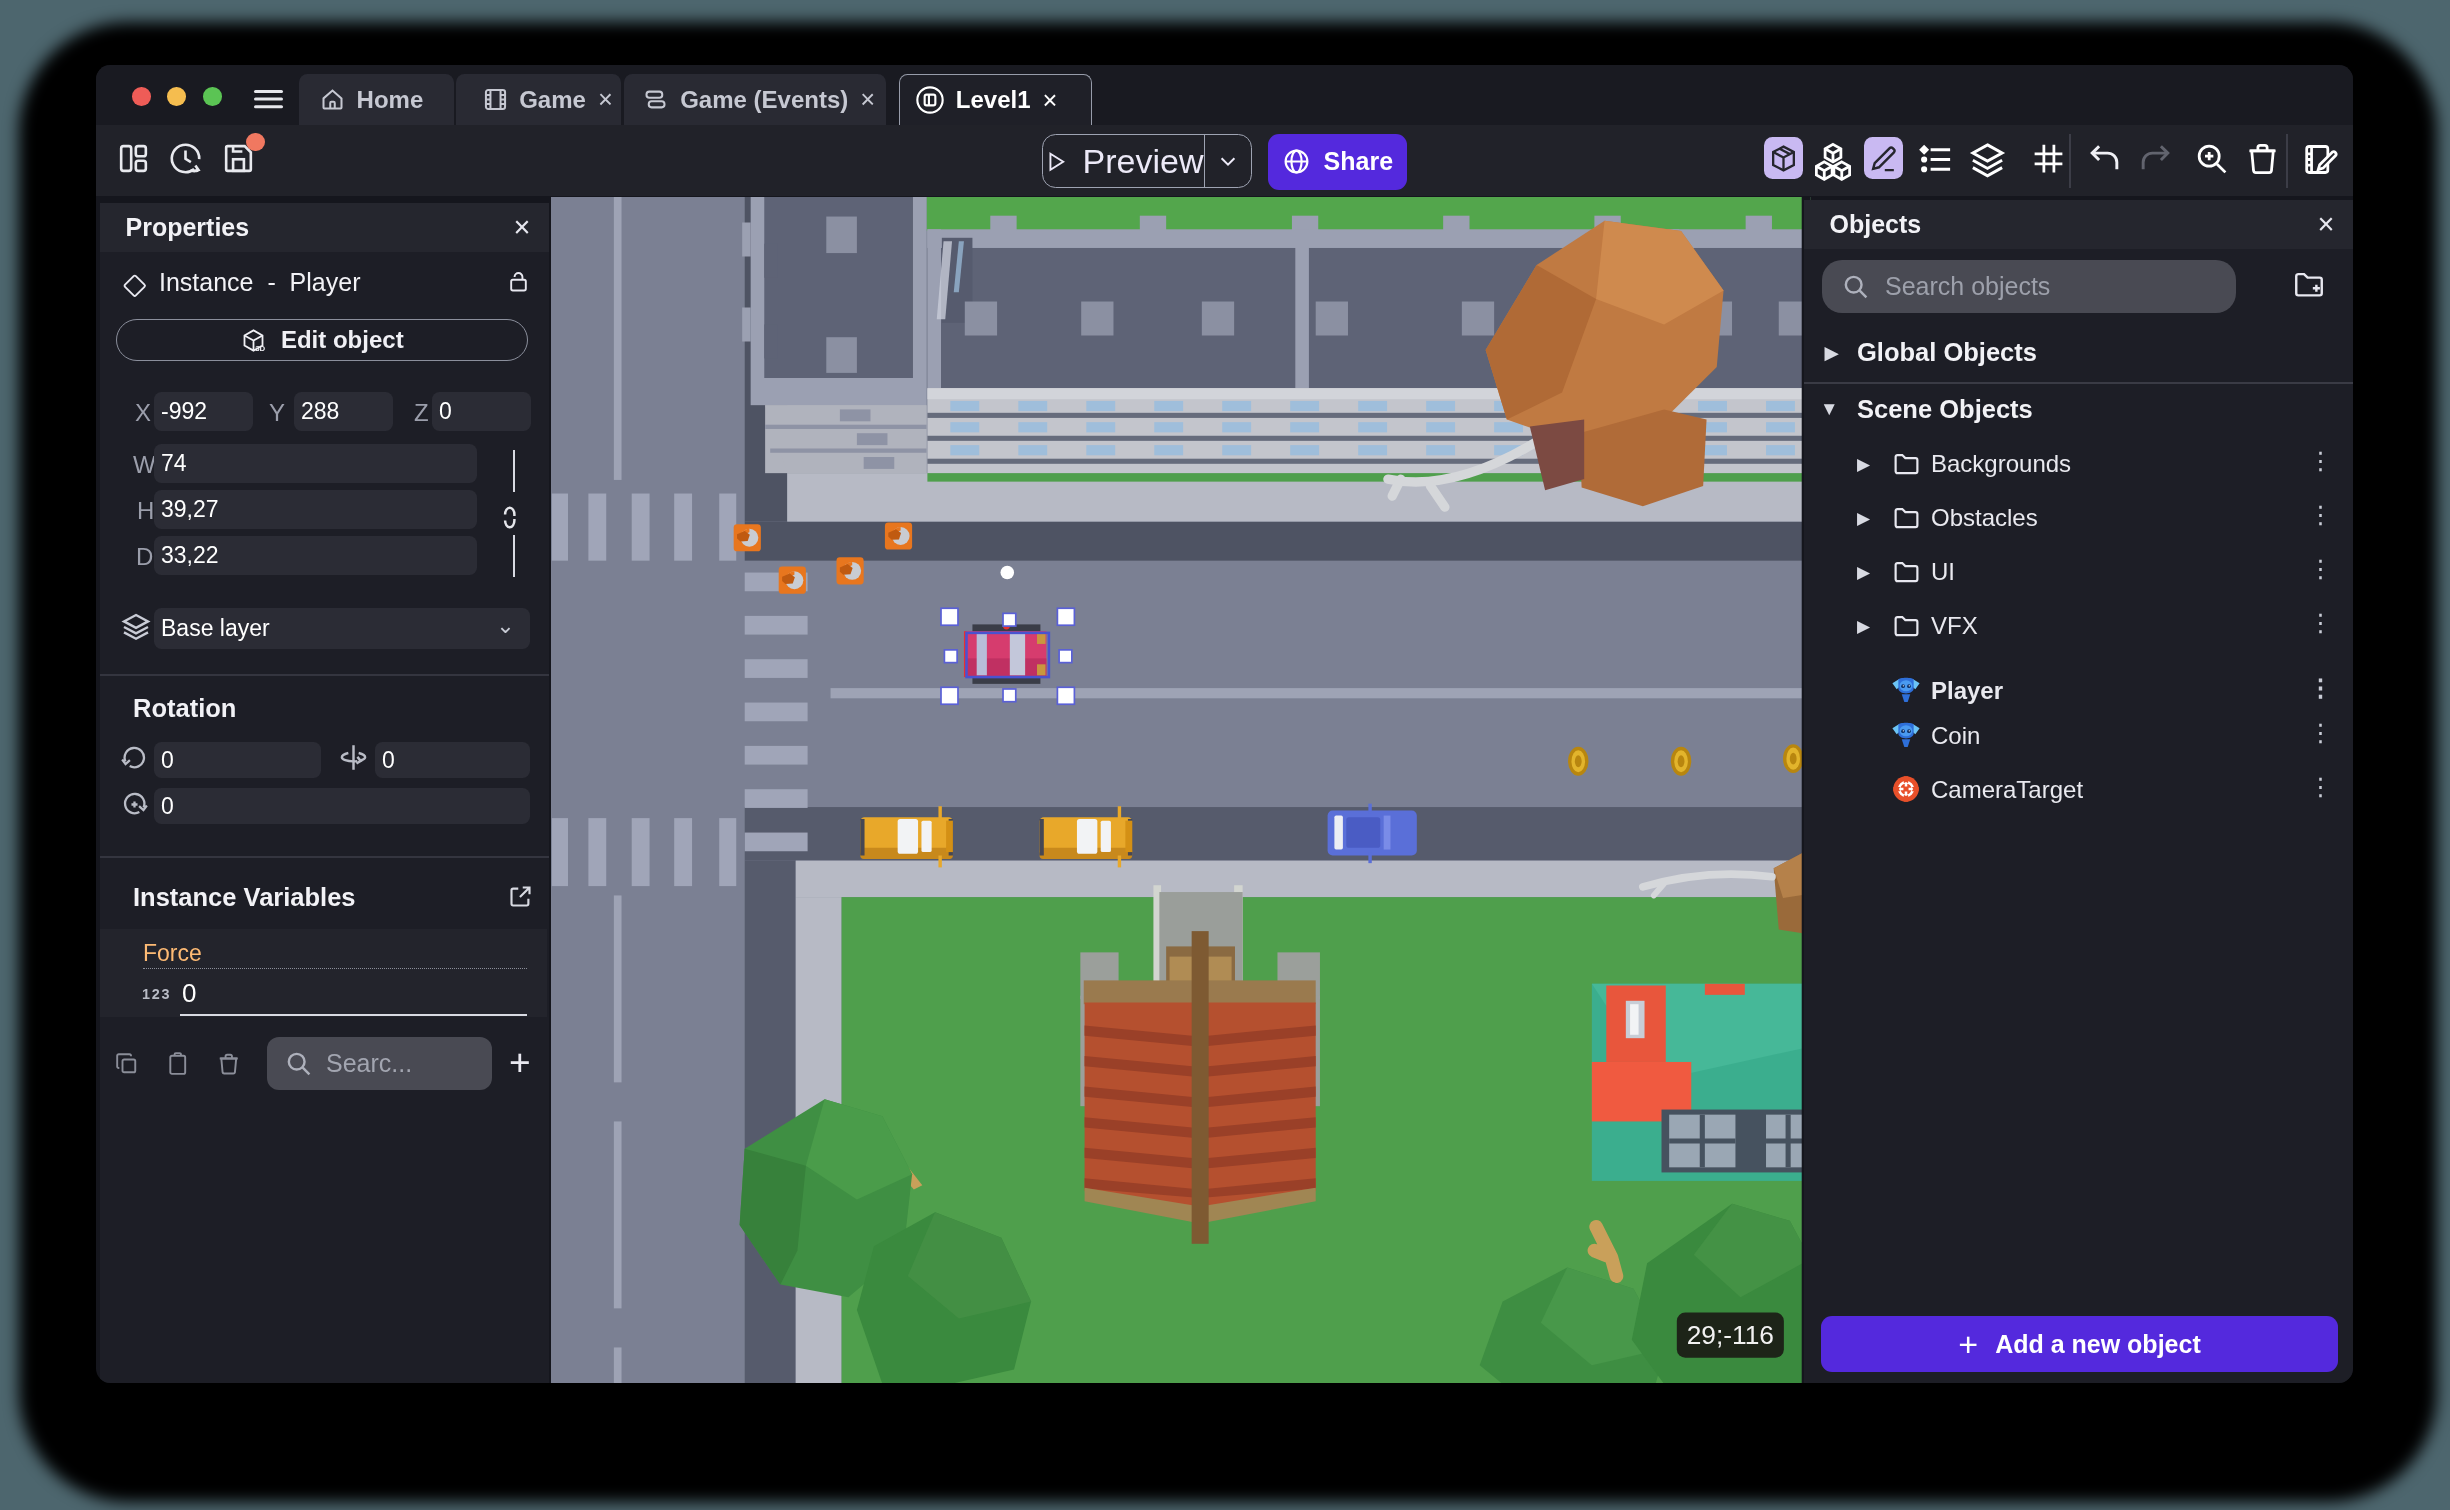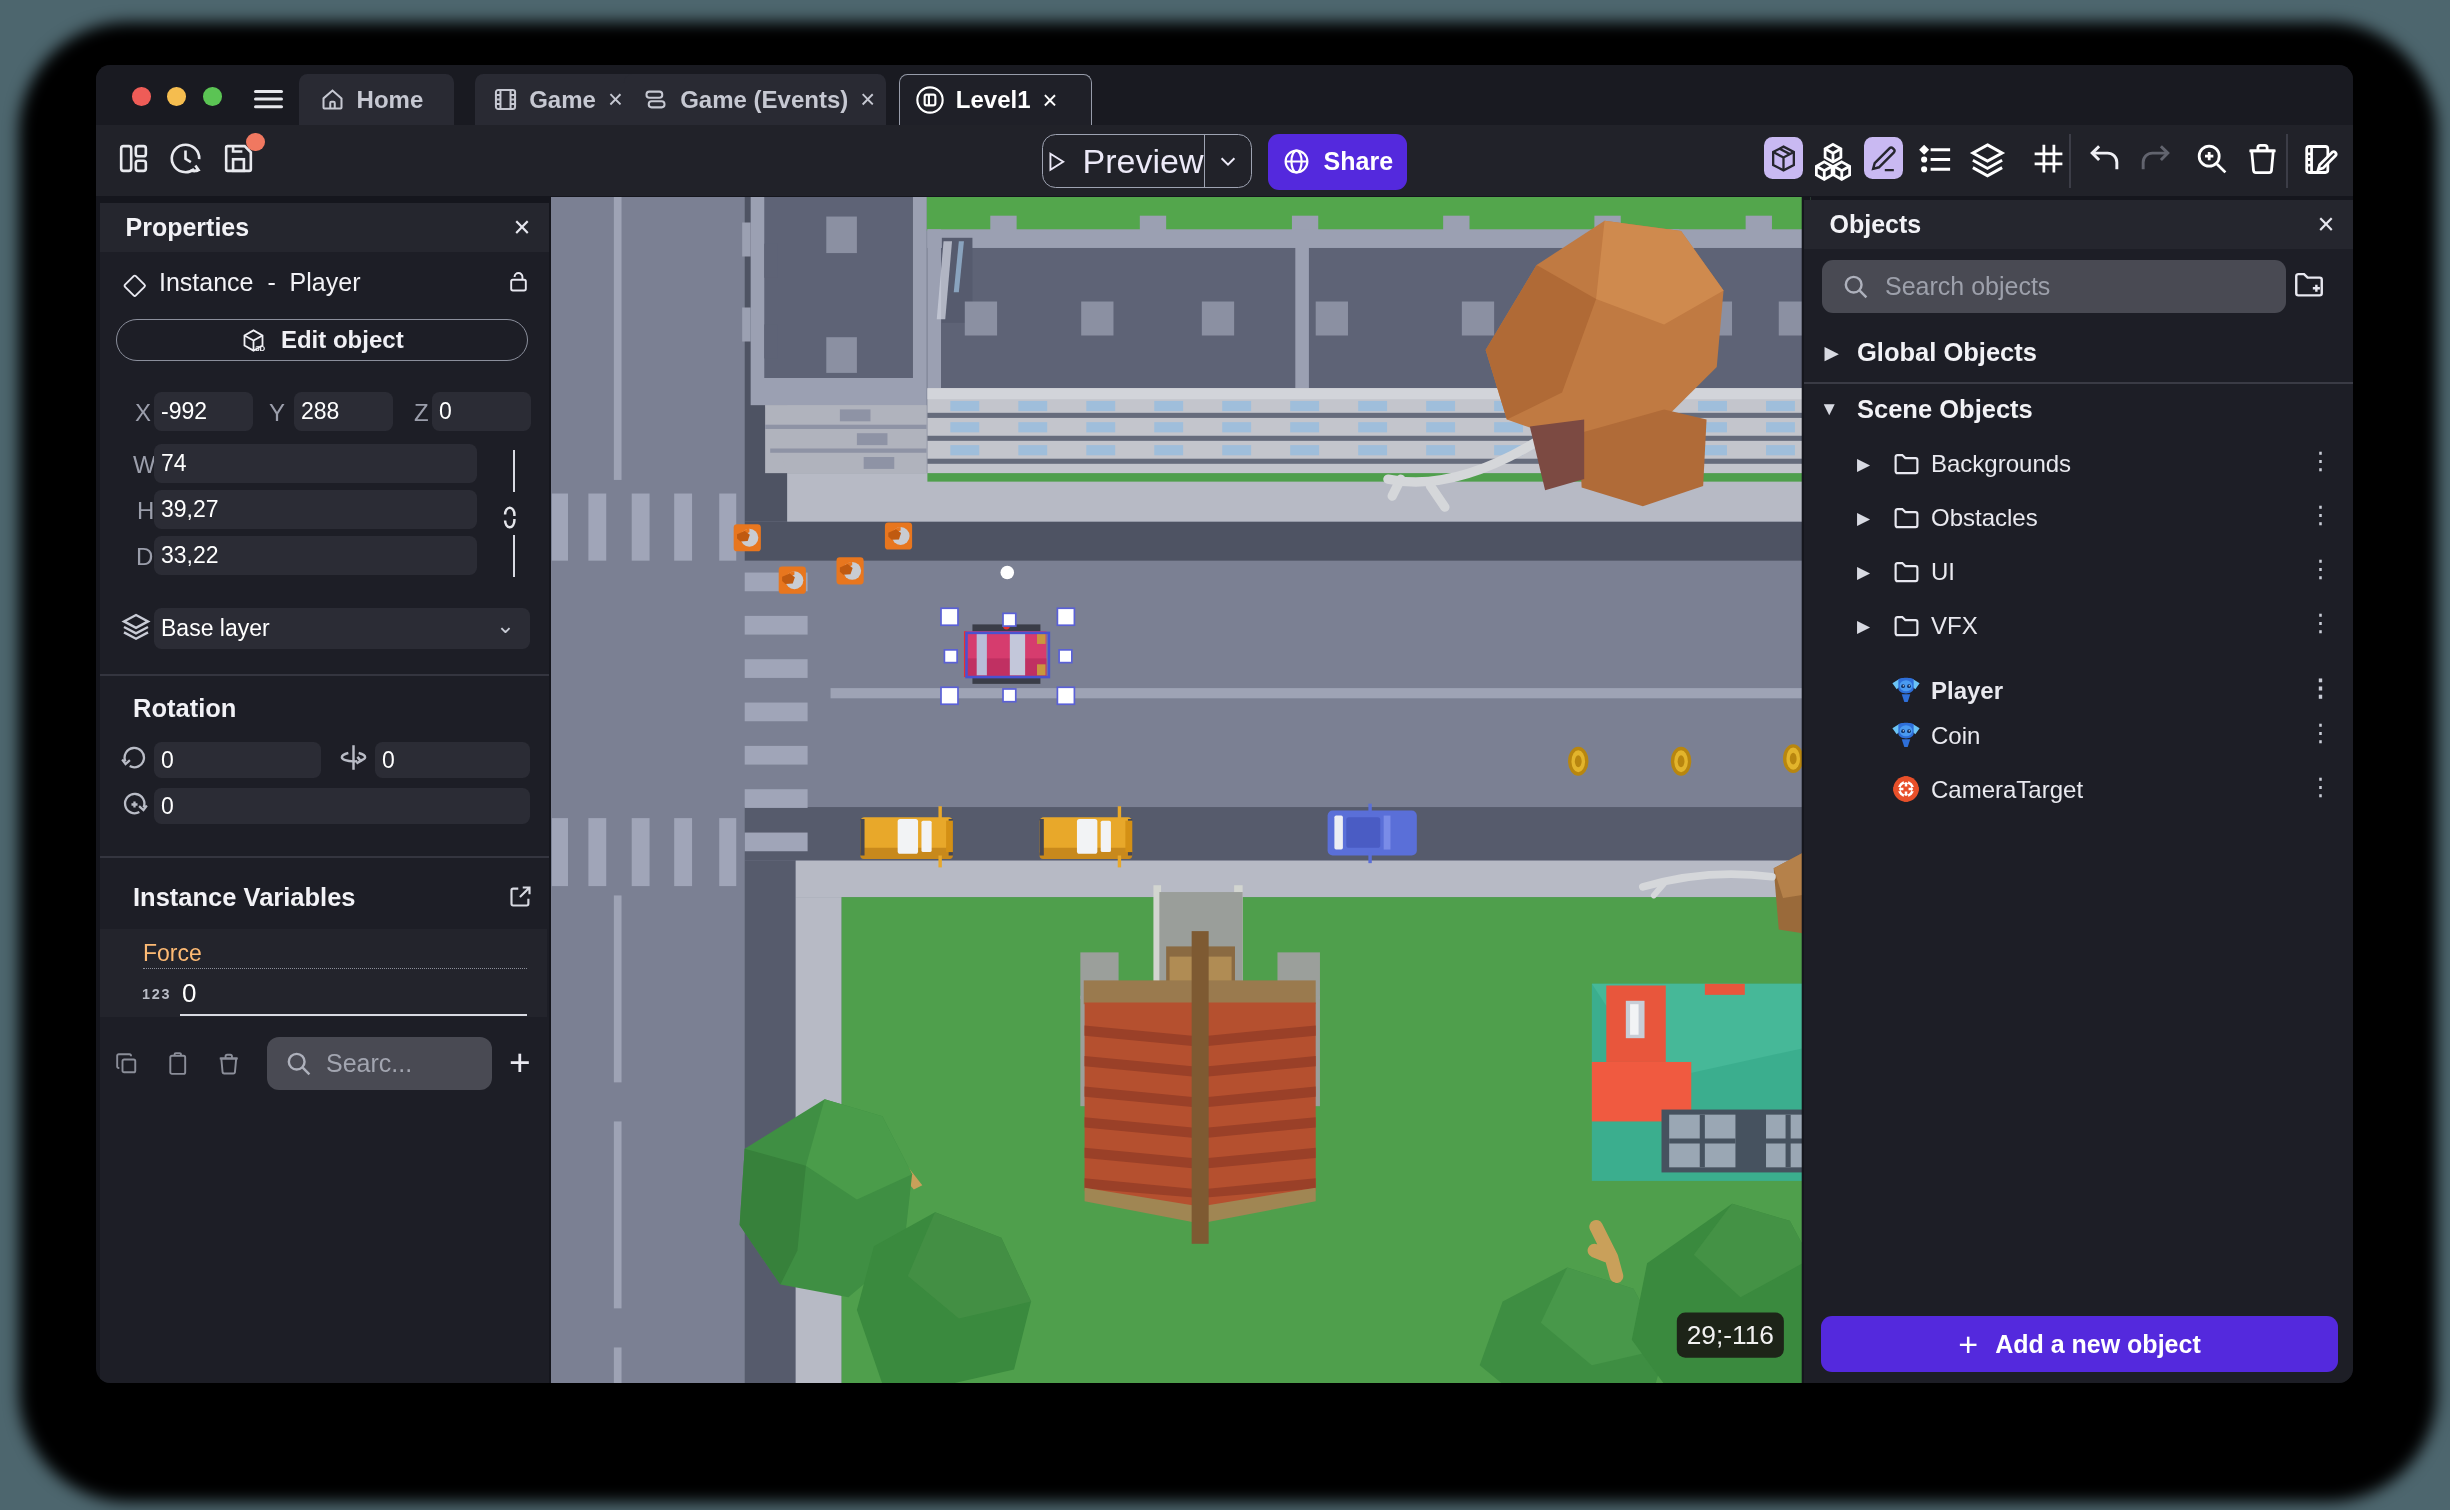--- a/index.html
+++ b/index.html
@@ -19,7 +19,7 @@
 .tab .tx { margin:0 12px 0 10.2px; }
 .tab .cl { font-weight:400; font-size:25.5px; color:#c6c8d2; margin-right:13.6px; }
 #tabHome { left:203px; width:155px; padding-left:20.4px; white-space:nowrap; }
-#tabGame { left:360px; width:165px; padding-left:17px; white-space:nowrap;margin-left:19px; }
+#tabGame { left:360px; width:165px; padding-left:26px; white-space:nowrap; }
 #tabEvents { left:528px; width:262px; padding-left:17px; white-space:nowrap; }
 #tabLevel { left:803px; width:193px; padding-left:13.6px; white-space:nowrap; background:#1f2028; border:1.7px solid #979caa; border-bottom:none; color:#fff; }
 

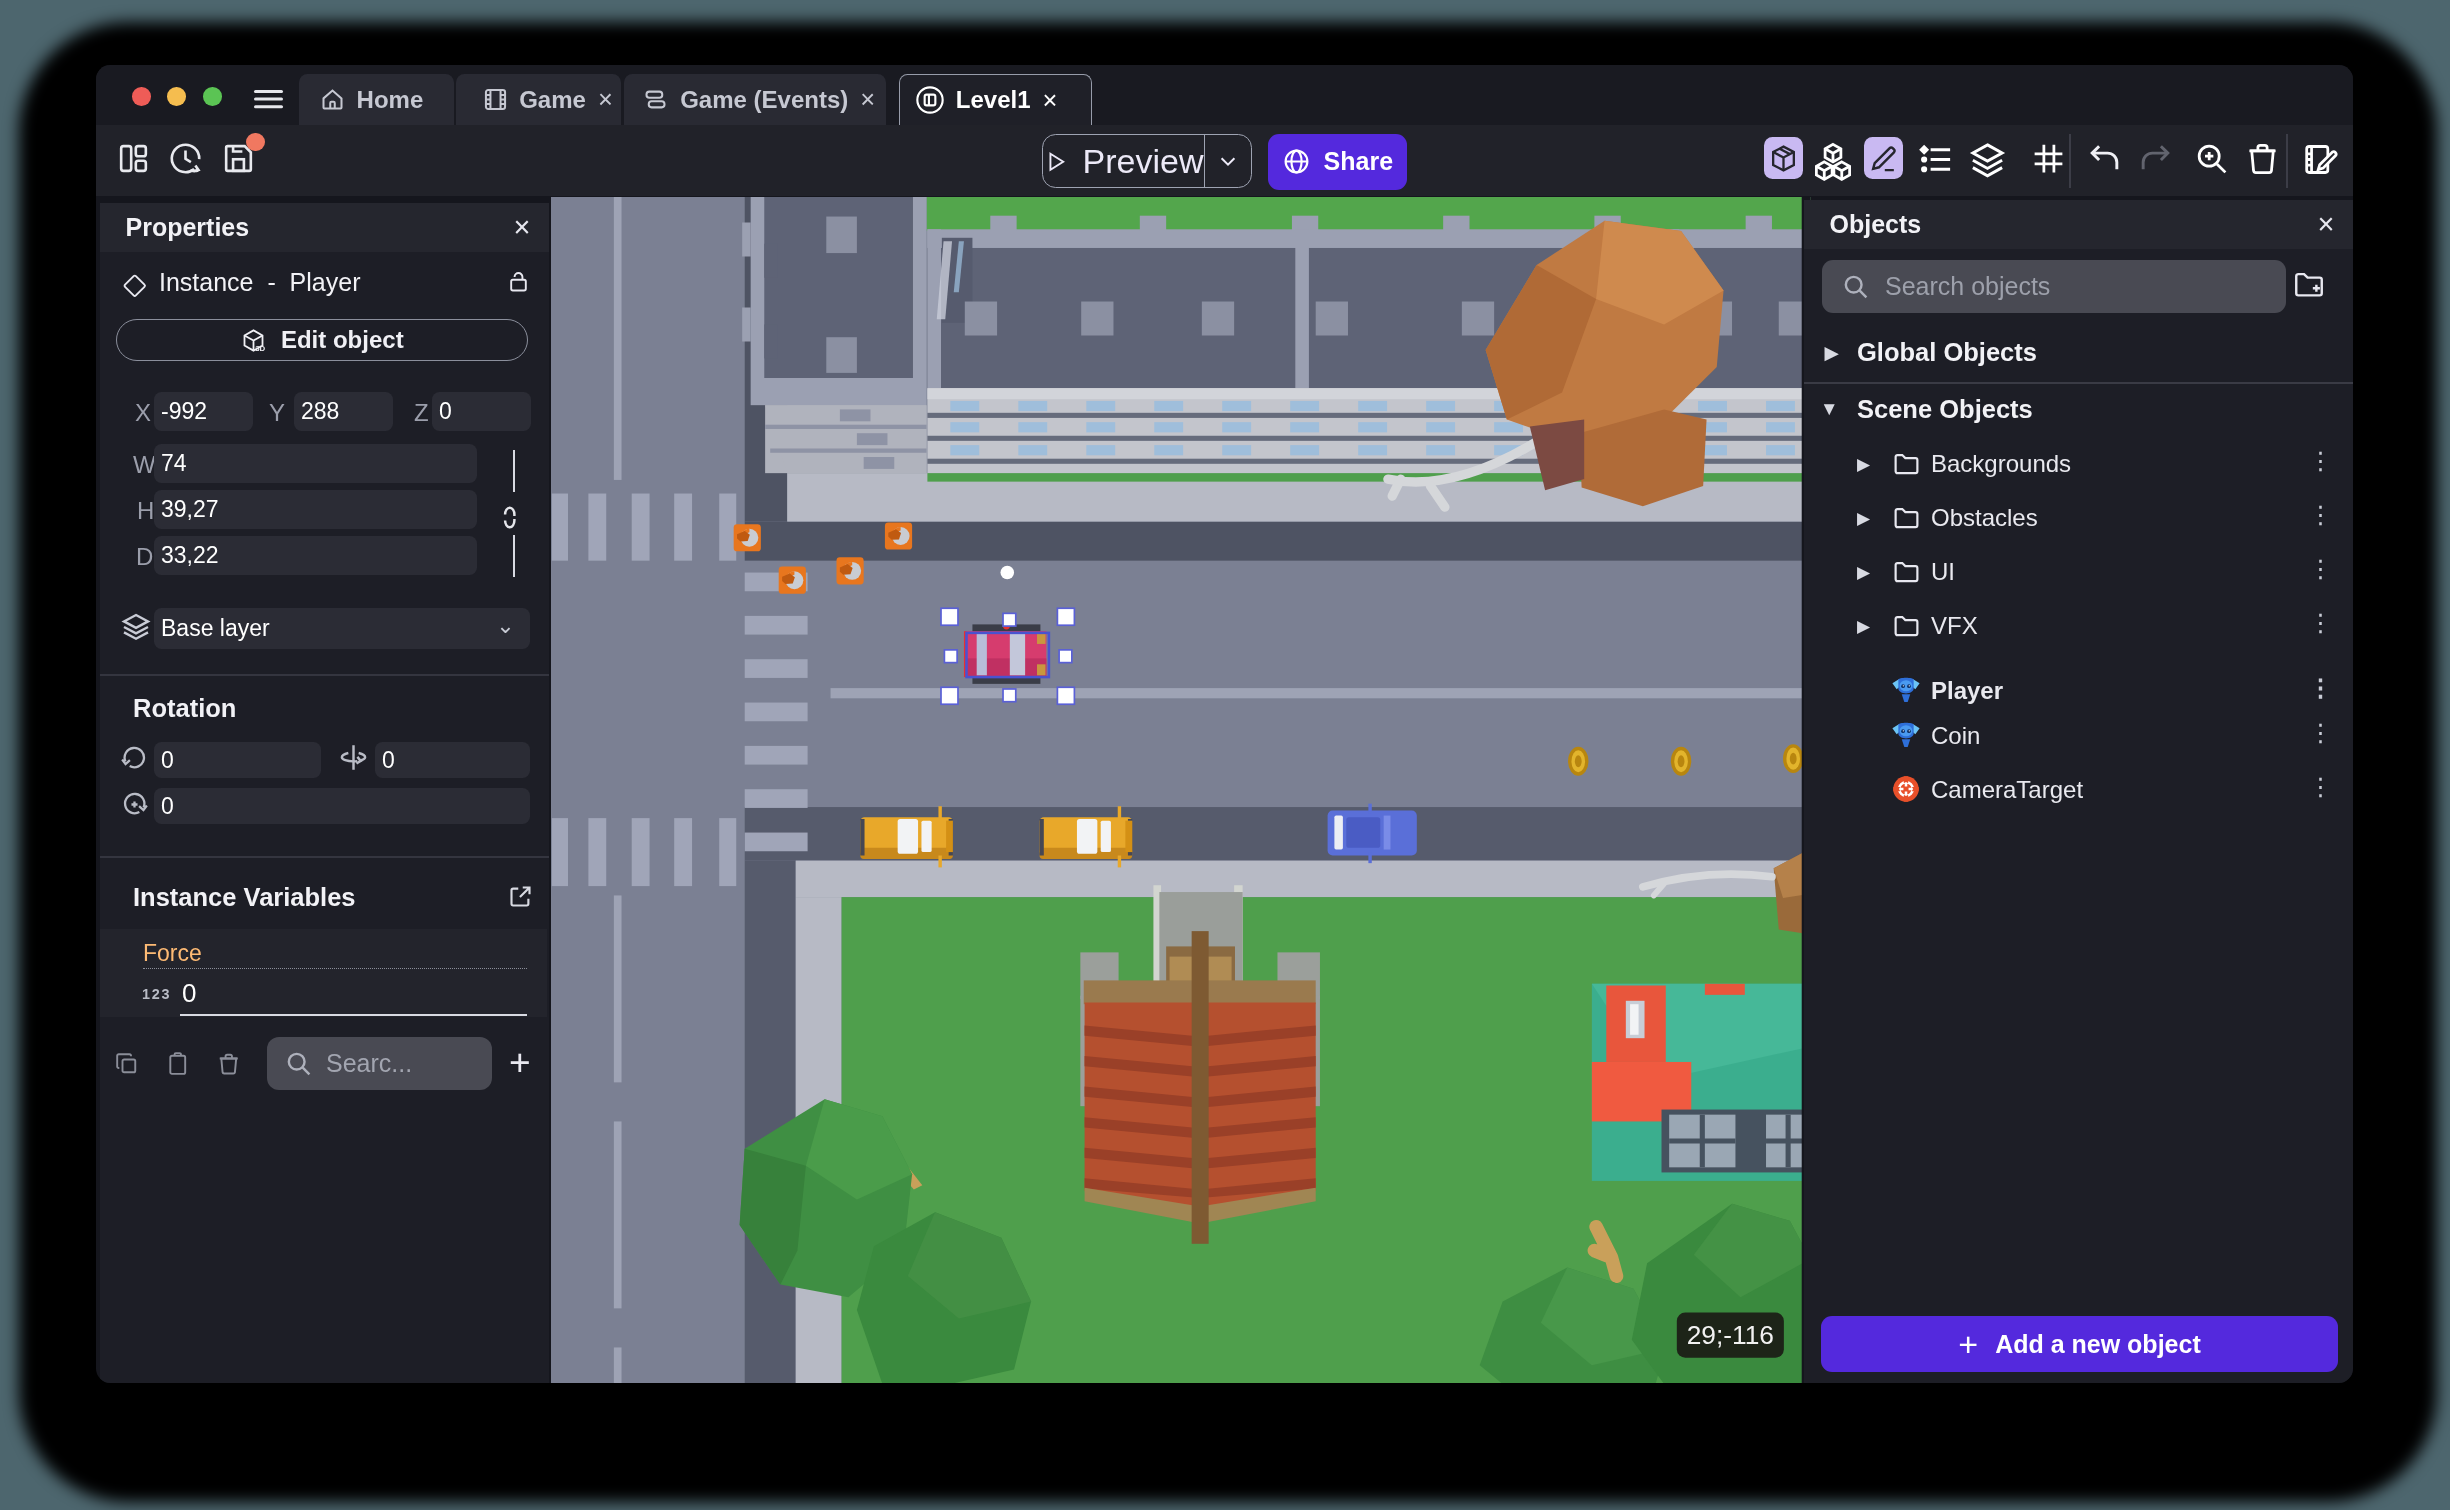--- a/index.html
+++ b/index.html
@@ -645,7 +645,7 @@
     <div class="phead">Objects<span class="phx">×</span></div>
     <div id="opBody">
 
-      <div style="position:absolute; left:18px; top:60px; width:464px; height:53px; background:#494a53; border-radius:11px;">
+      <div style="position:absolute; left:18px; top:60px; width:414px; height:53px; background:#494a53; border-radius:20px;">
         <svg class="icn" style="left:18.7px; top:12px" width="29" height="29" viewBox="0 0 24 24" fill="none" stroke="#aeb1bc" stroke-width="2">
             <circle cx="10.5" cy="10.5" r="6.5"></circle>
             <path d="M15.5 15.5 21 21"></path>

